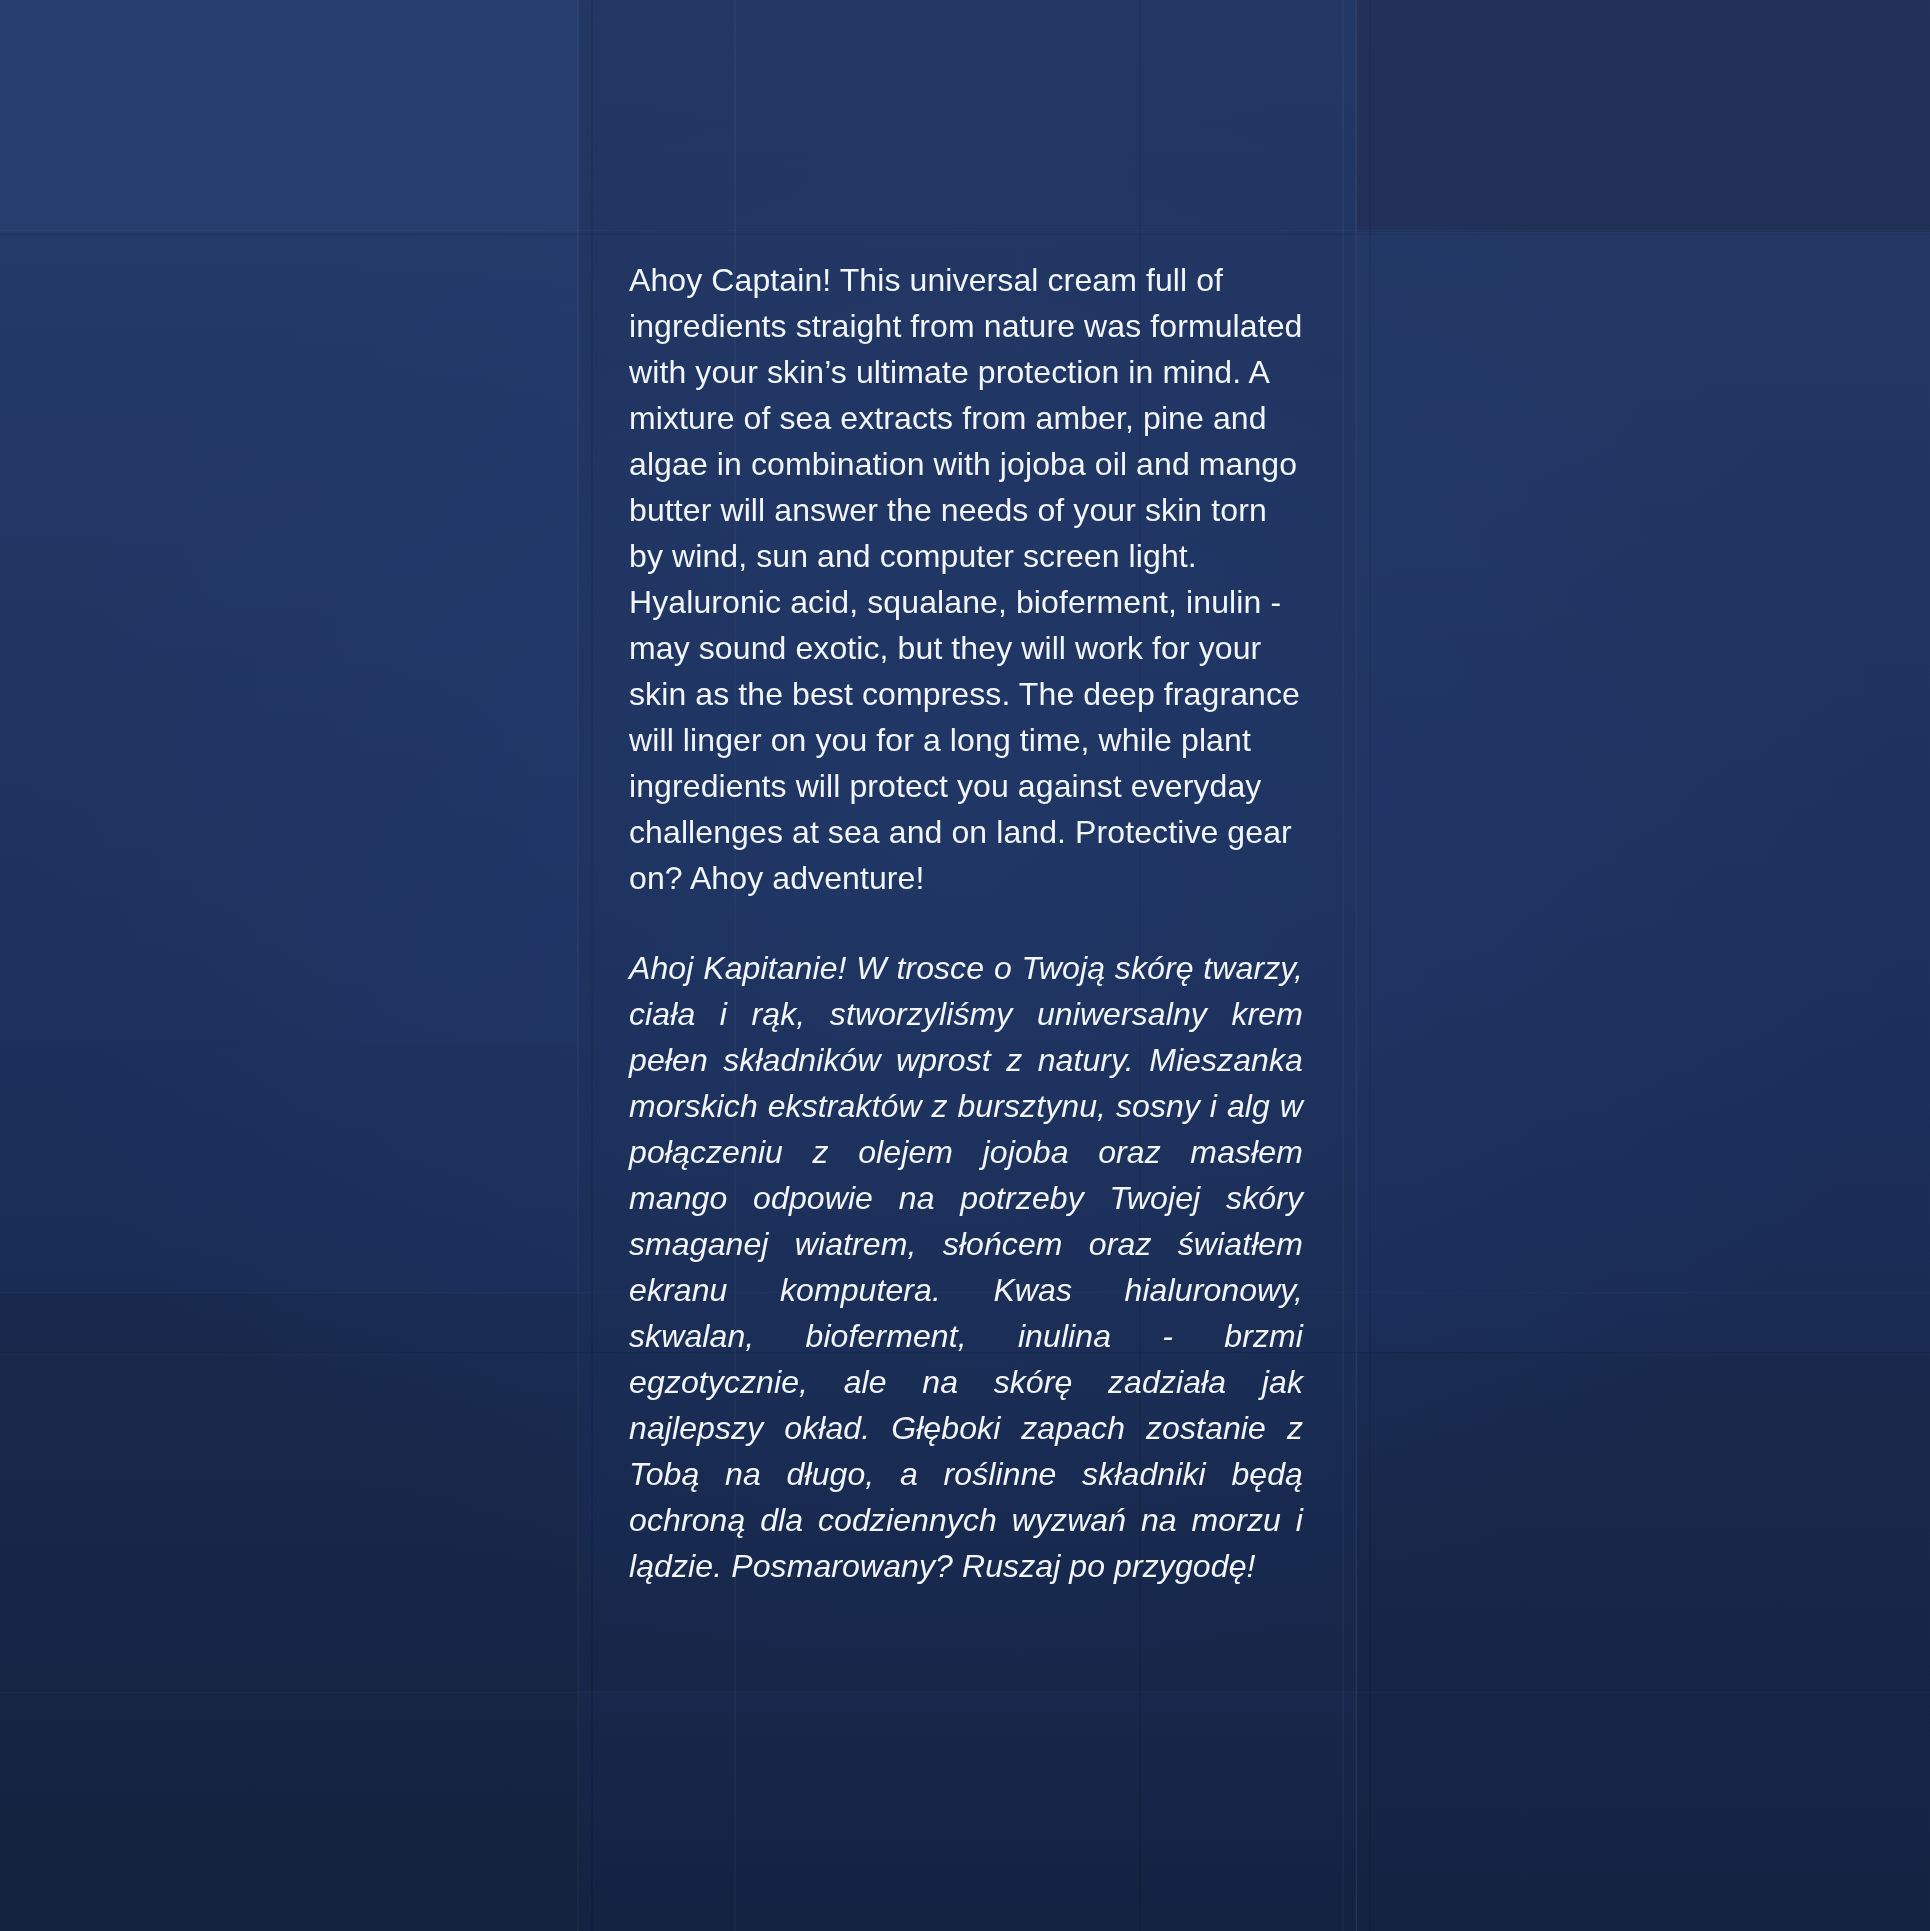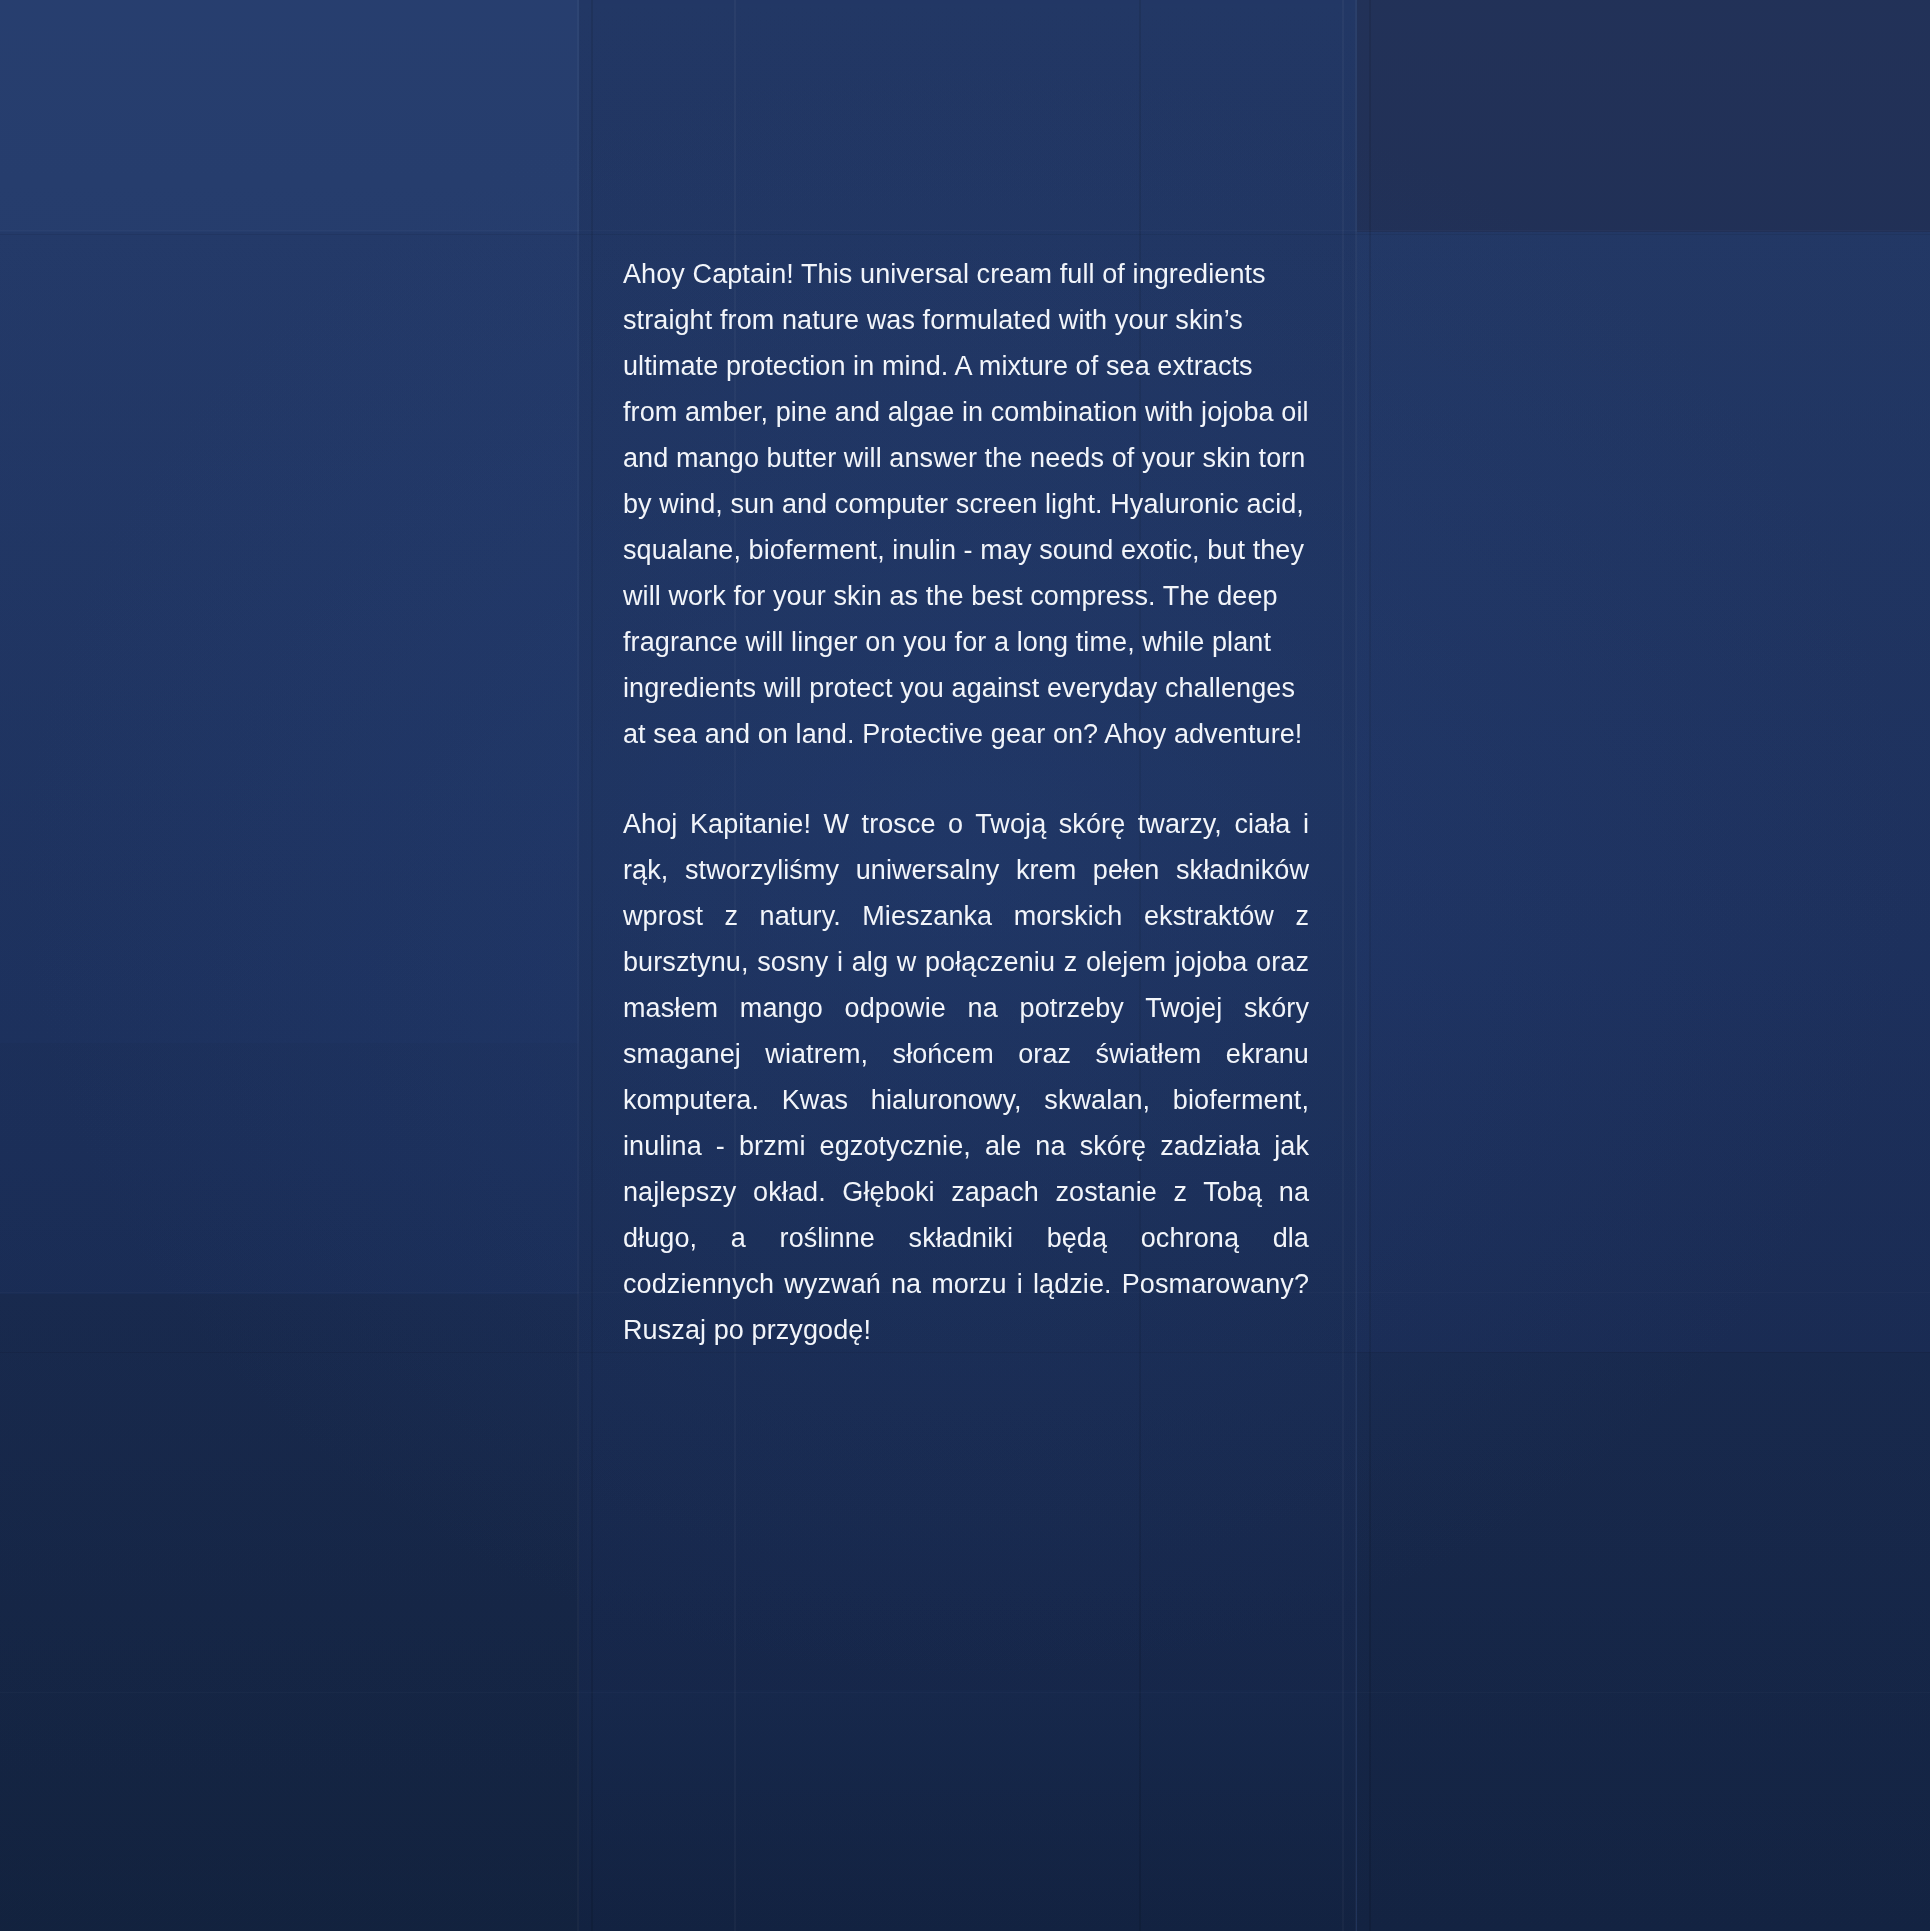--- a/index.html
+++ b/index.html
@@ -123,10 +123,10 @@
 
   .para {
     color: #f2f5fa;
-    font-size: 27px;
+    font-size: 32px;
     line-height: 46px;
     letter-spacing: 0.1px;
-    margin: 0;
+    margin: 6px;
     -webkit-font-smoothing: antialiased;
   }
 

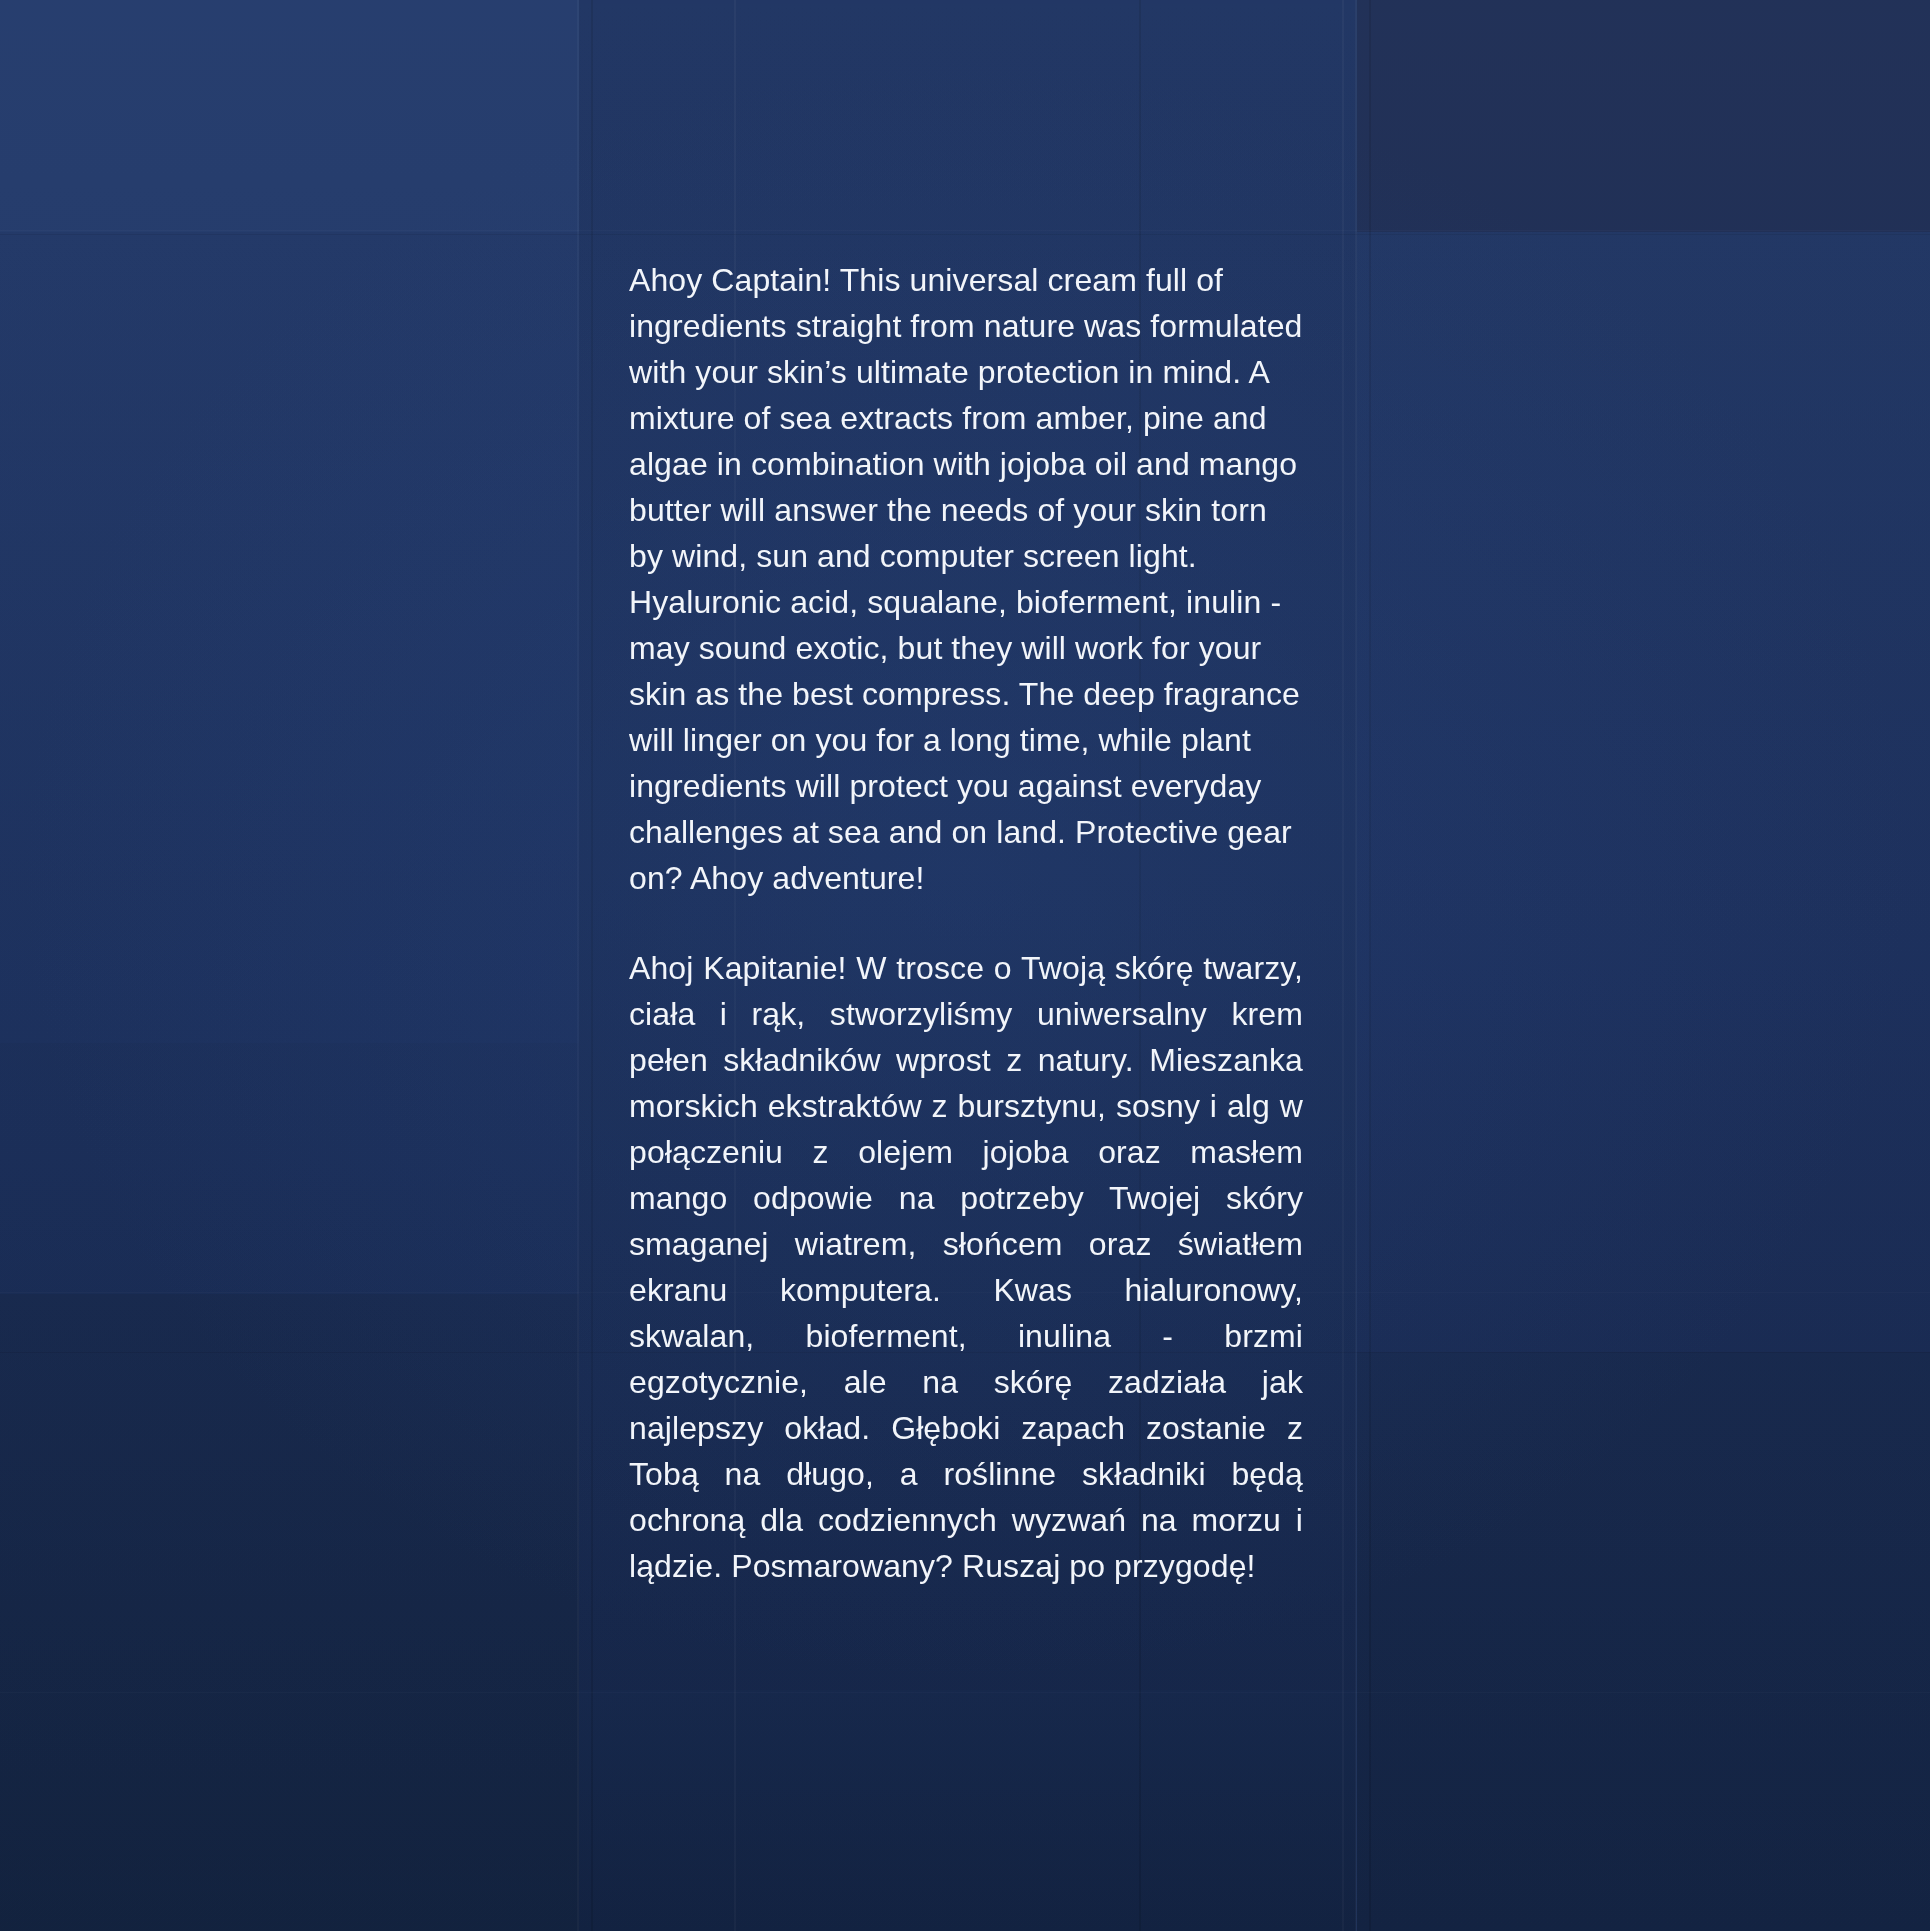--- a/index.html
+++ b/index.html
@@ -137,6 +137,7 @@
   .para-pl {
     text-align: justify;
     margin-top: 44px;
+    font-style: italic;
   }
 </style>
 </head>

